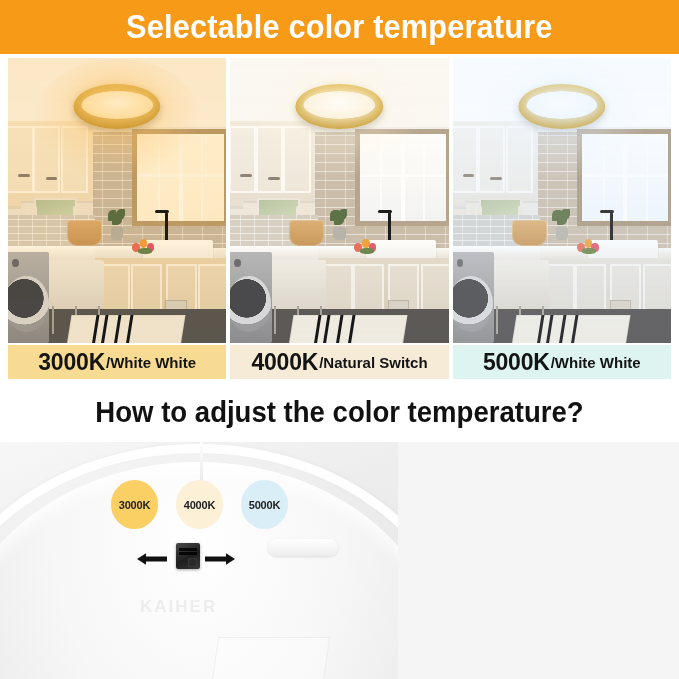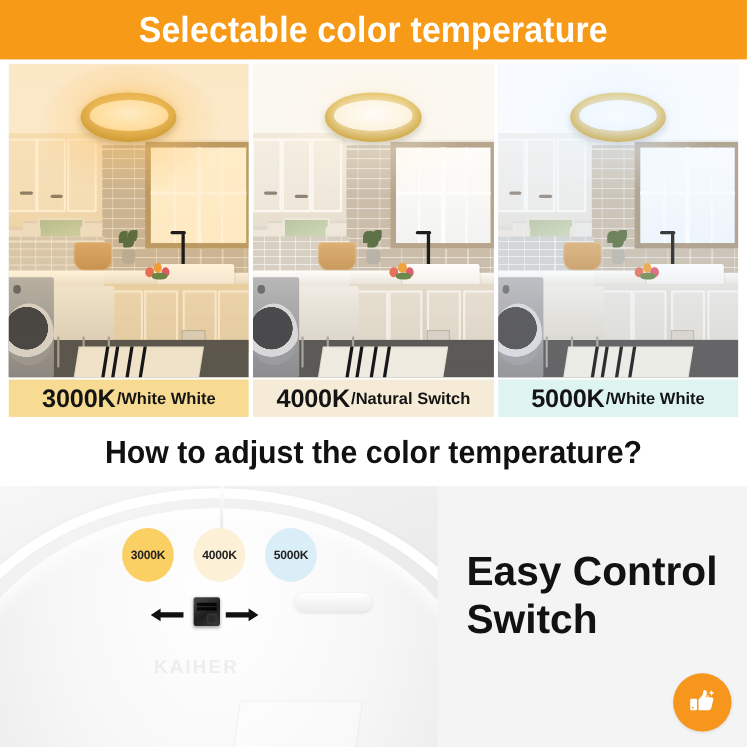--- a/index.html
+++ b/index.html
@@ -444,23 +444,6 @@
       <div class="plate"></div>
     </div>
 
-    <div class="bottom-right">
-      <div class="ecs">
-        <span>Easy Control</span>
-        <span>Switch</span>
-      </div>
-      <div class="thumb" style="background: rgb(247, 150, 29);">
-        <span>
-          <svg width="31" height="31" viewBox="0 0 32 32" aria-hidden="true">
-            <path d="M12.4 13.2c1.9-1.6 3.6-3.6 4.2-5.6.3-1.1.2-2.3.9-2.9.9-.7 2.3.1 2.6 1.3.4 1.7-.2 3.6-.9 5.2h5.1c1.3 0 2.3 1.2 2 2.4l-1.9 7.8c-.3 1.1-1.3 1.9-2.4 1.9h-9.6V13.2z" fill="#ffffff"></path>
-            <rect x="4.6" y="12.6" width="6.4" height="10.7" rx="1.1" fill="#ffffff"></rect>
-            <rect x="5.8" y="20.4" width="2.3" height="1.2" rx=".6" fill="#F7961D"></rect>
-            <path d="M24.6 4.4l.8 2 2 .8-2 .8-.8 2-.8-2-2-.8 2-.8z" fill="#ffffff"></path>
-            <path d="M21.3 8.6l.45 1.1 1.1.45-1.1.45-.45 1.1-.45-1.1-1.1-.45 1.1-.45z" fill="#ffffff"></path>
-          </svg>
-        </span>
-      </div>
-    </div>
 
   </div>
 

